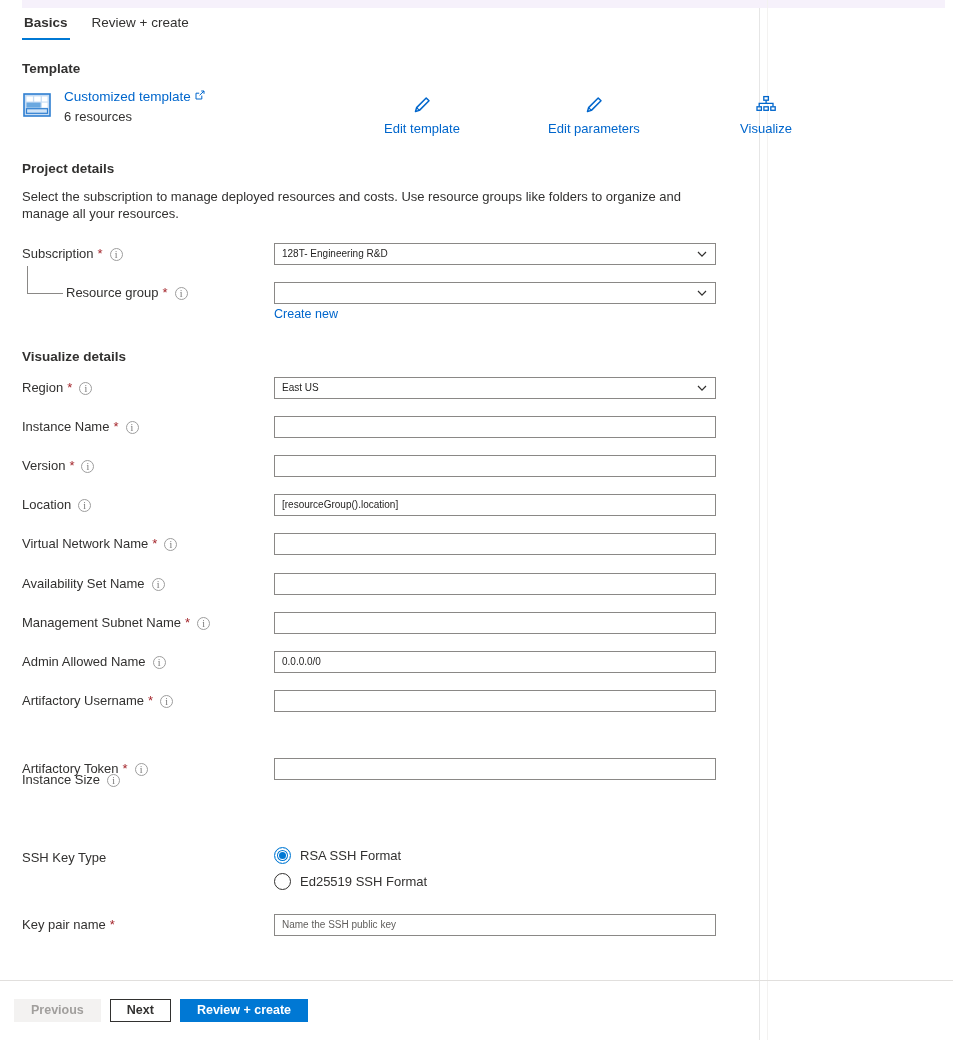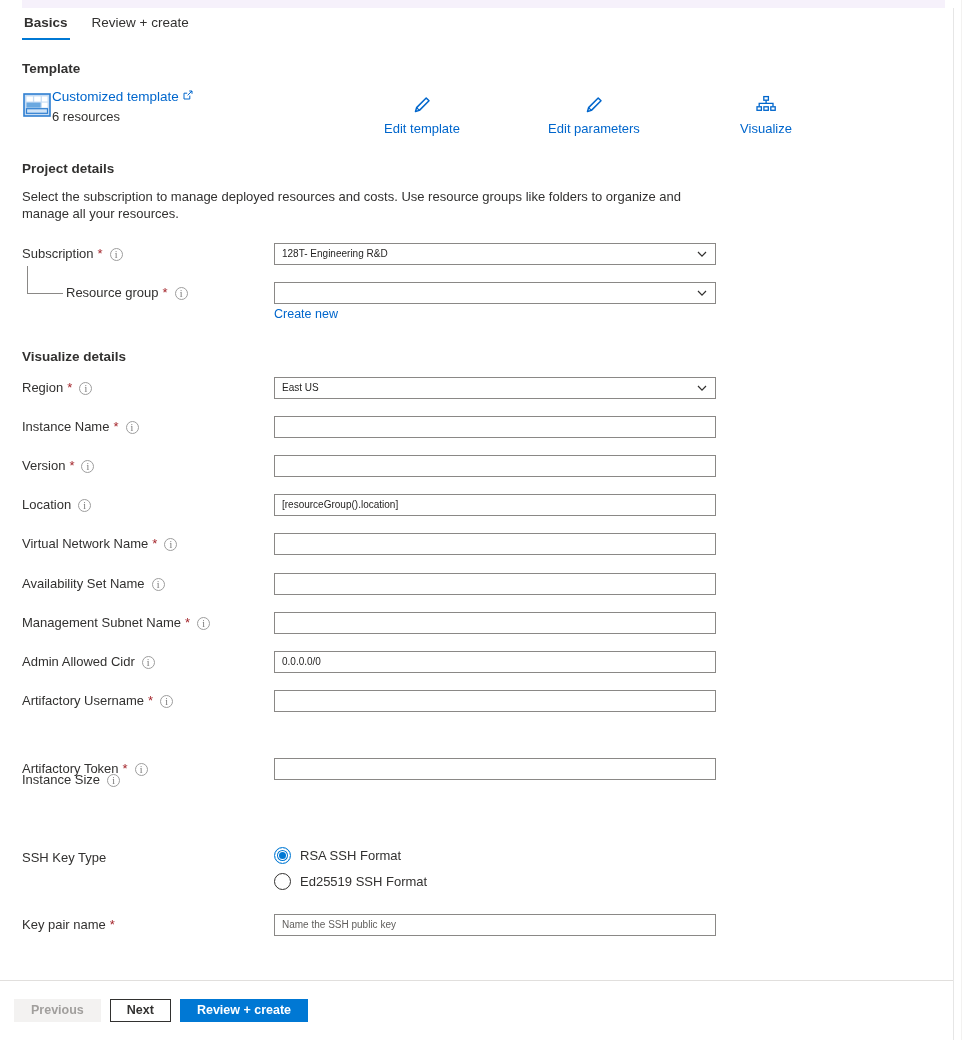--- a/index.html
+++ b/index.html
@@ -15,7 +15,7 @@
 
   .page {
     position: relative;
-    width: 962px; height: 1040px;
+    width: 768px; height: 1040px;
     background: #ffffff;
   }
 

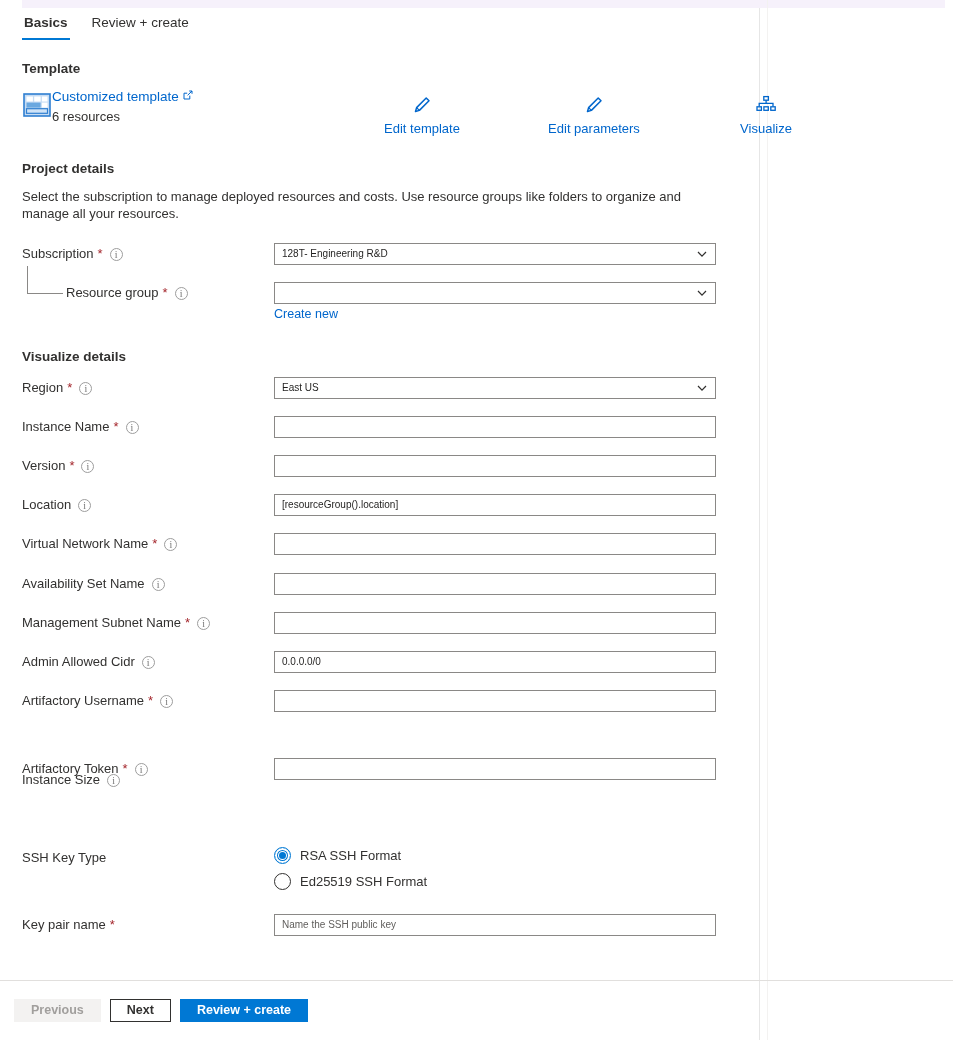--- a/index.html
+++ b/index.html
@@ -85,7 +85,7 @@
     flex: 0 0 auto;
     position: relative;
   }
-  .tpl-text { }
+  .tpl-text { margin-left: 12px; }
   .tpl-link {
     font-size: 13.5px;
     color: #0066cc;

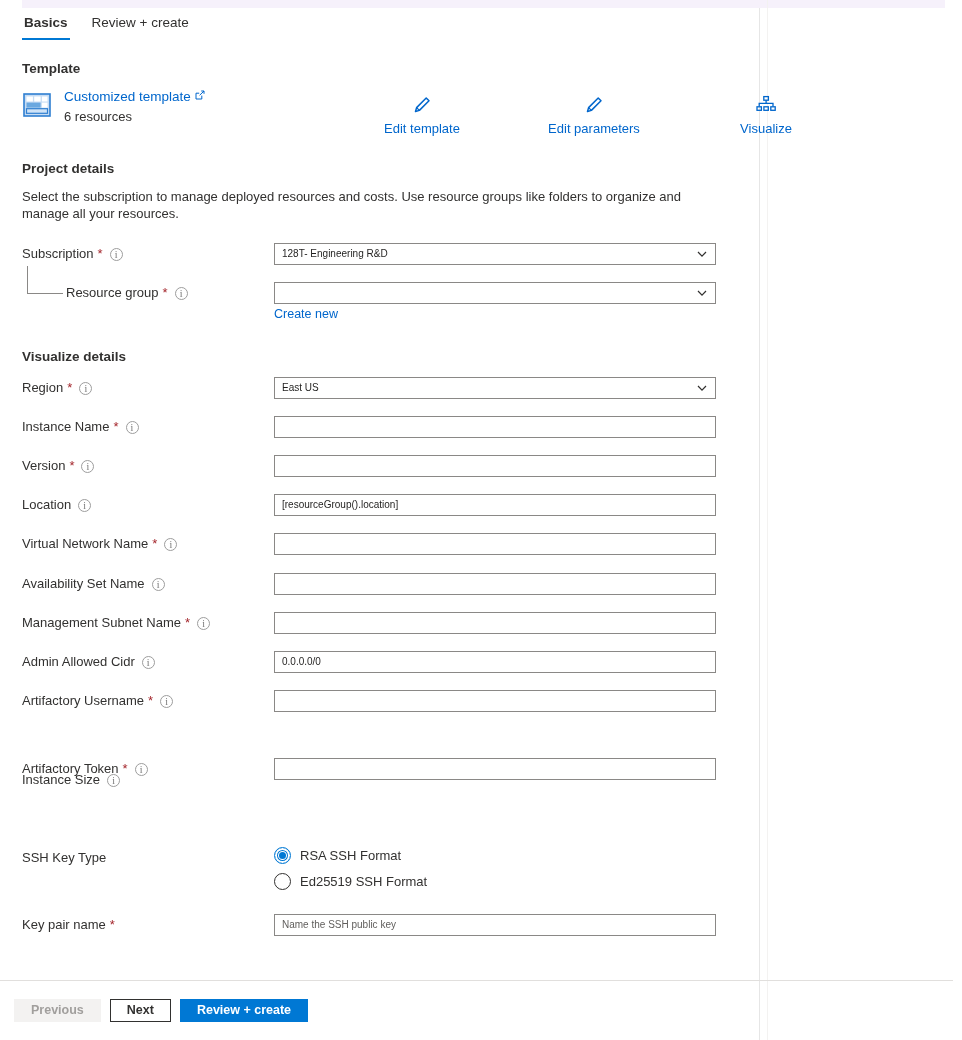--- a/index.html
+++ b/index.html
@@ -530,7 +530,7 @@
 
   <div class="form-row" style="top:651px;">
     <div class="lbl">
-      <span>Admin Allowed Cidr</span>
+      <span>Admin Allowed Name</span>
       <span class="info"></span>
     </div>
     <div class="field">

